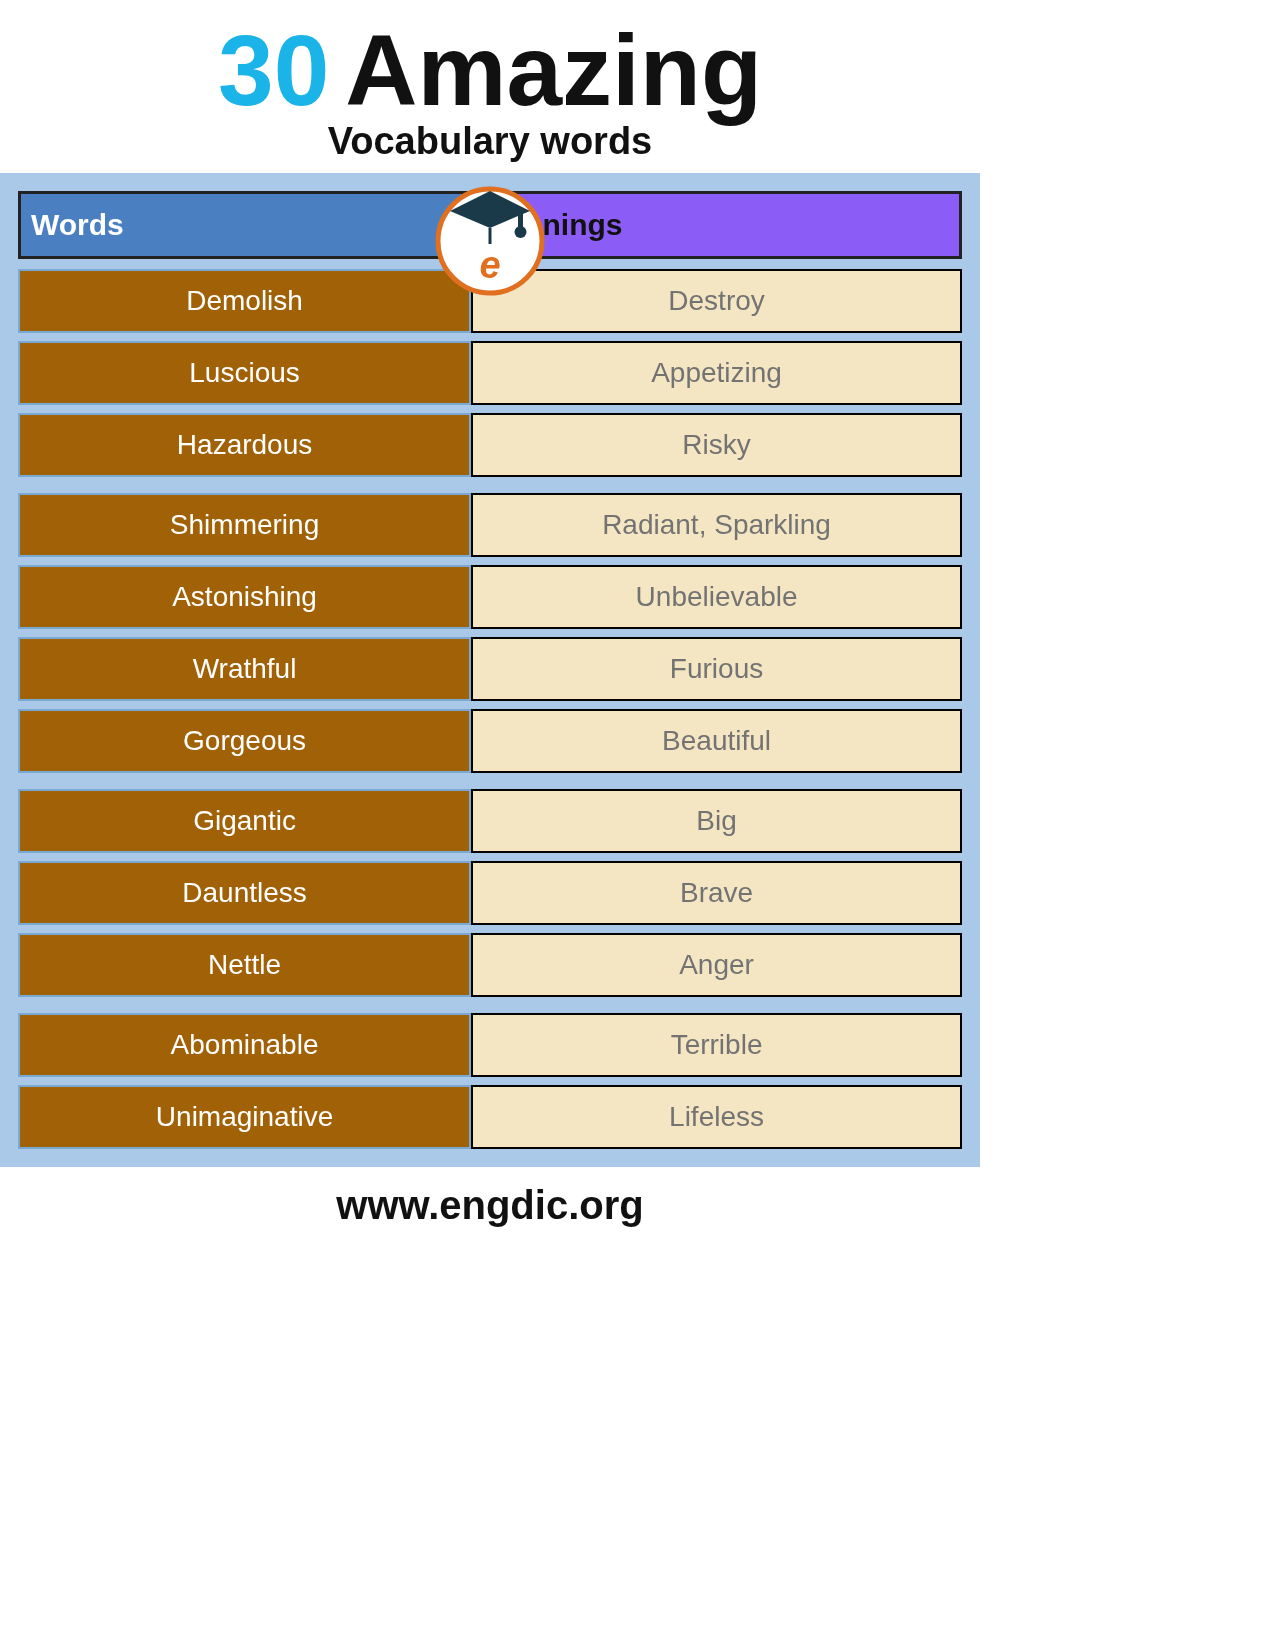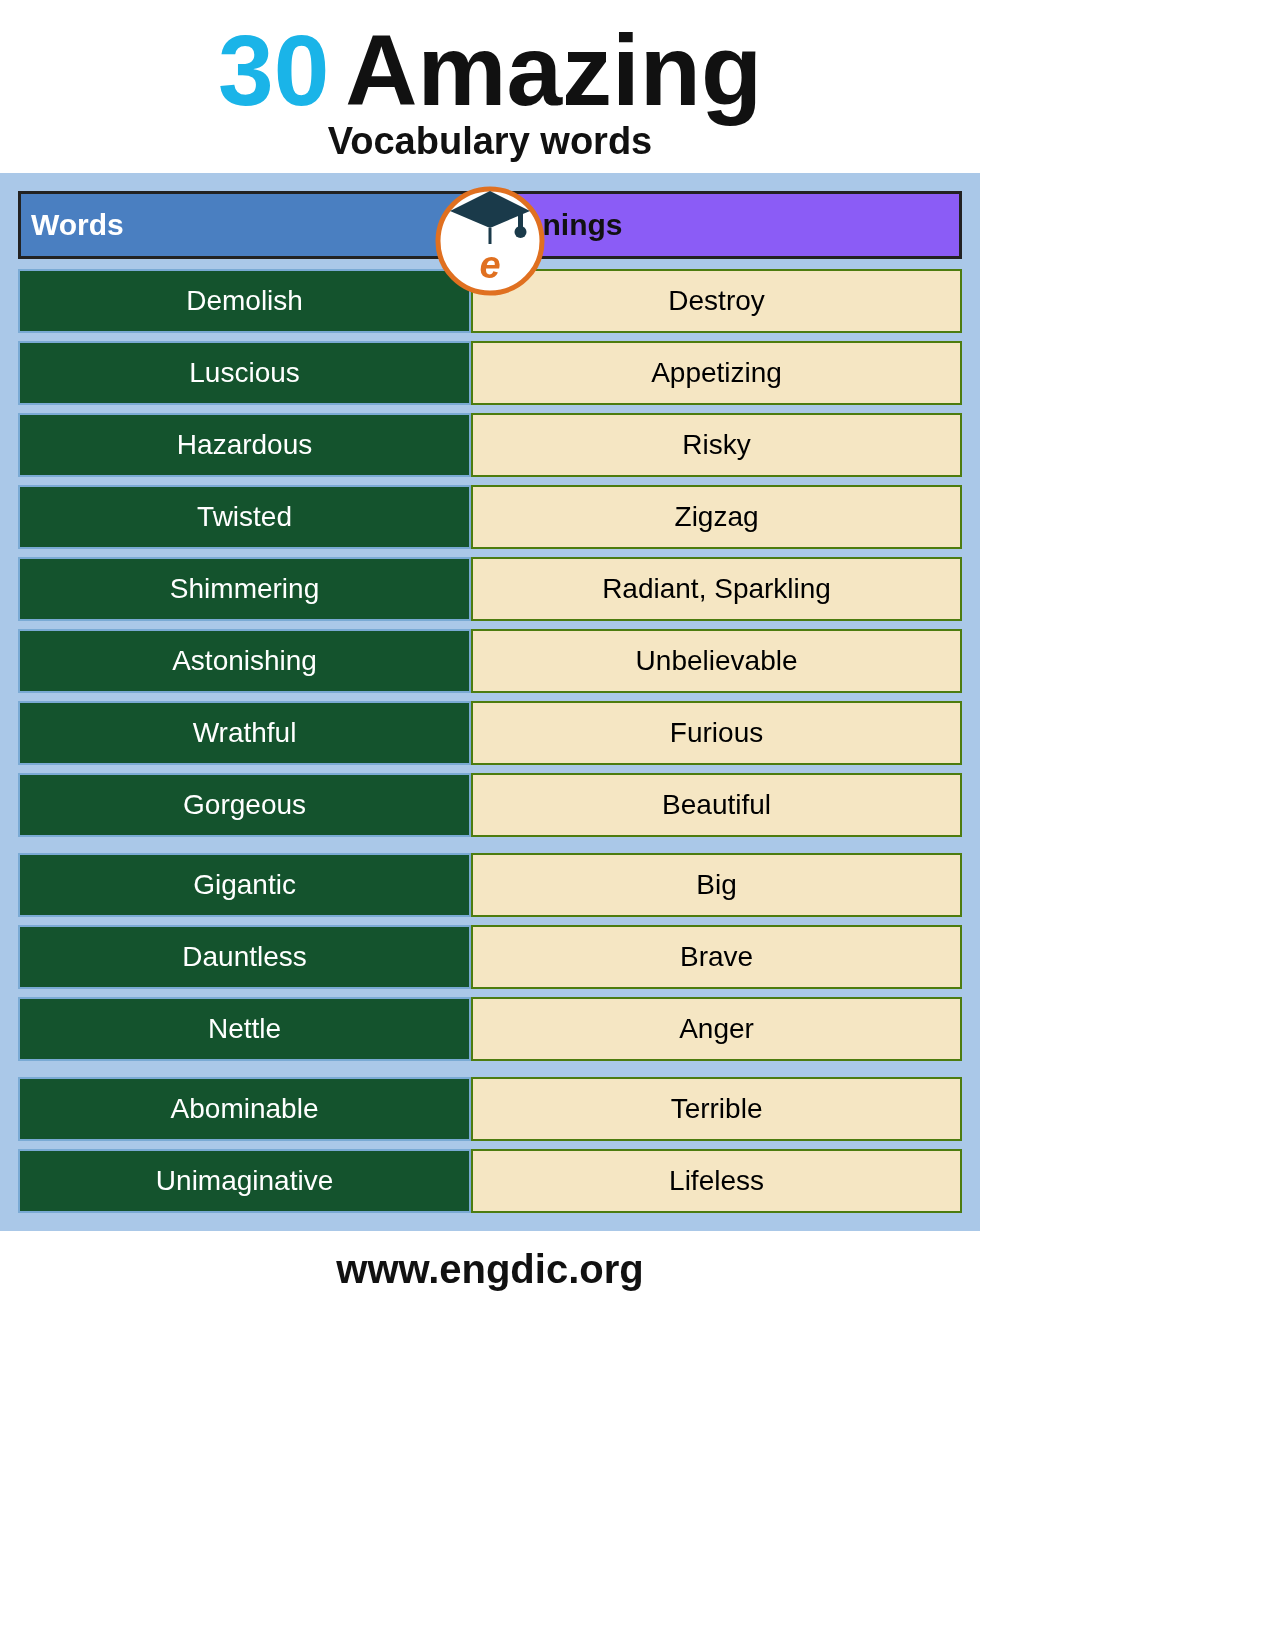--- a/index.html
+++ b/index.html
@@ -83,7 +83,7 @@
     }
 
     .word-cell {
-      background: #14532d;
+      background: #a16207;
       color: #fff;
       font-size: 28px;
       text-align: center;

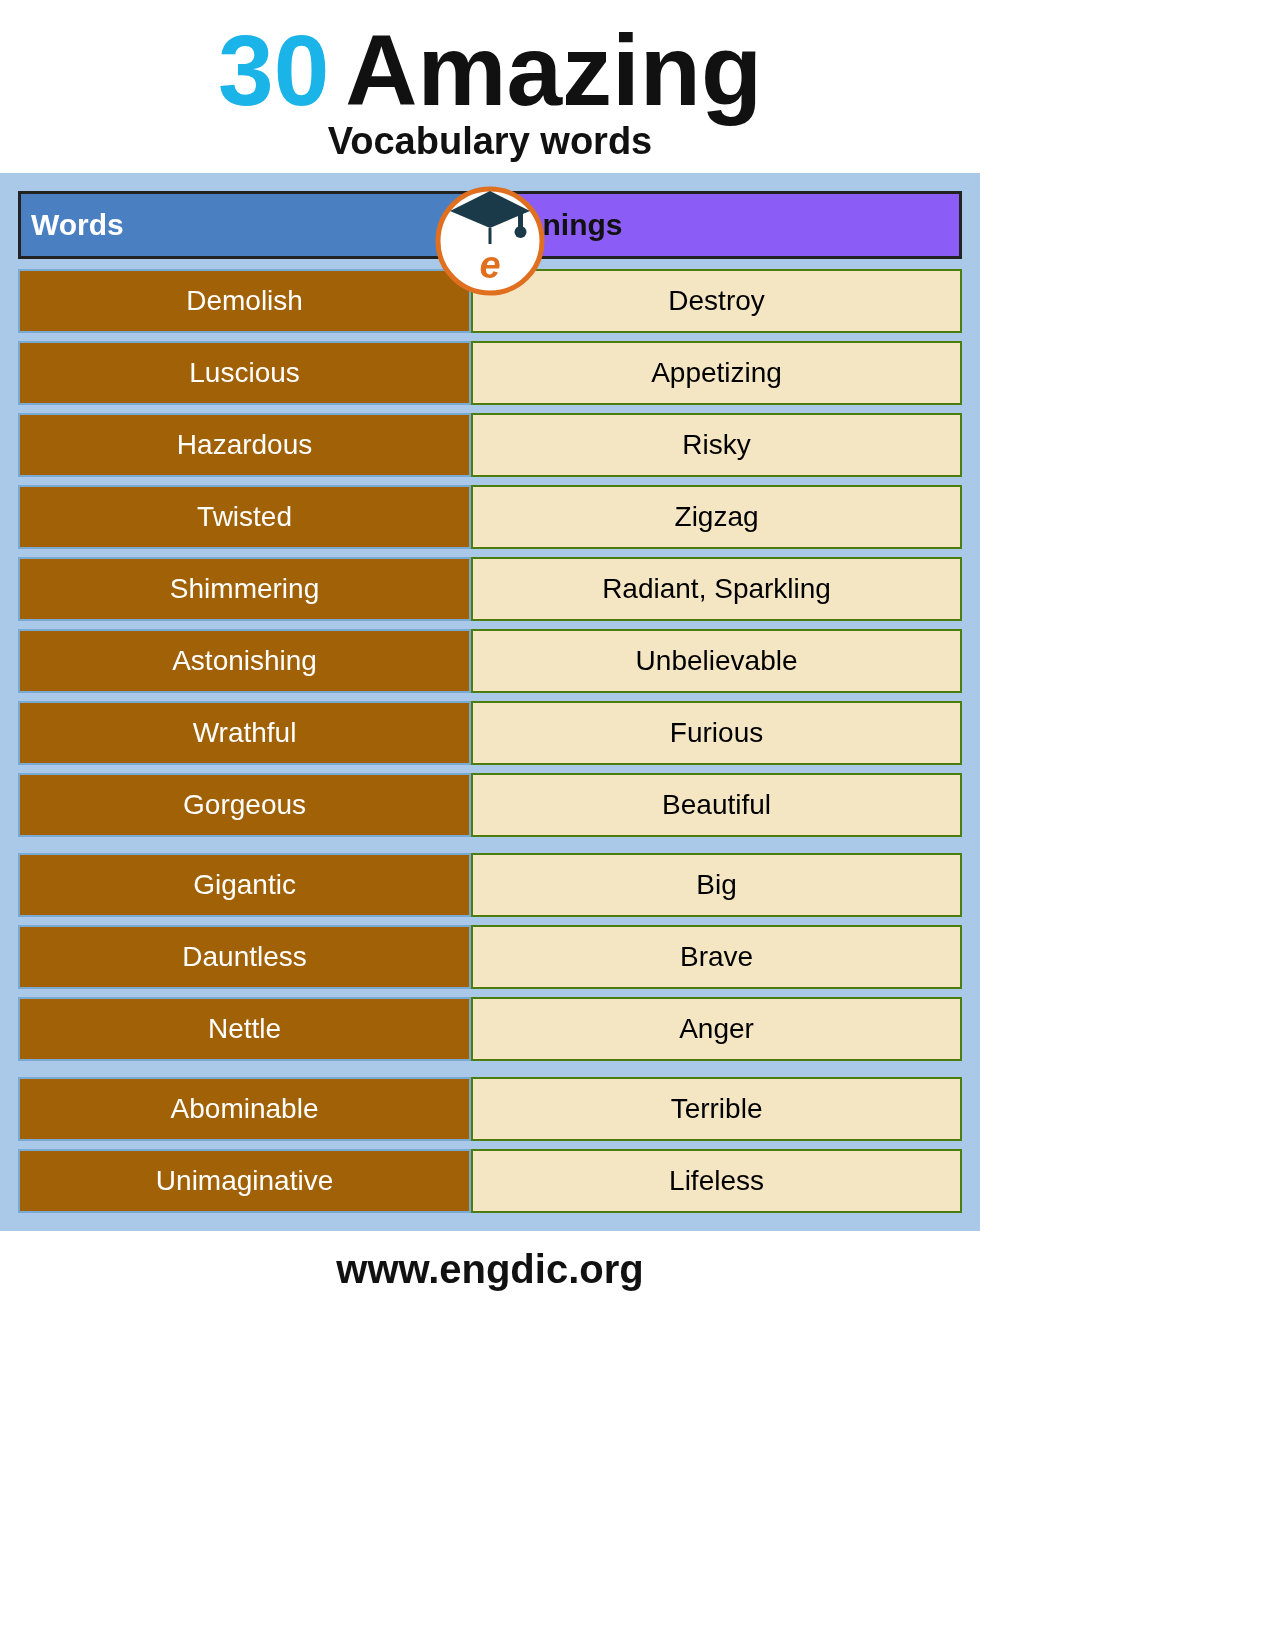--- a/index.html
+++ b/index.html
@@ -93,11 +93,11 @@
 
     .meaning-cell {
       background: #f5e6c3;
-      color: #000000;
+      color: #737373;
       font-size: 28px;
       text-align: center;
       padding: 14px 10px;
-      border: 2px solid #4d7c0f;
+      border: 2px solid #000000;
     }
 
     .row-gap {

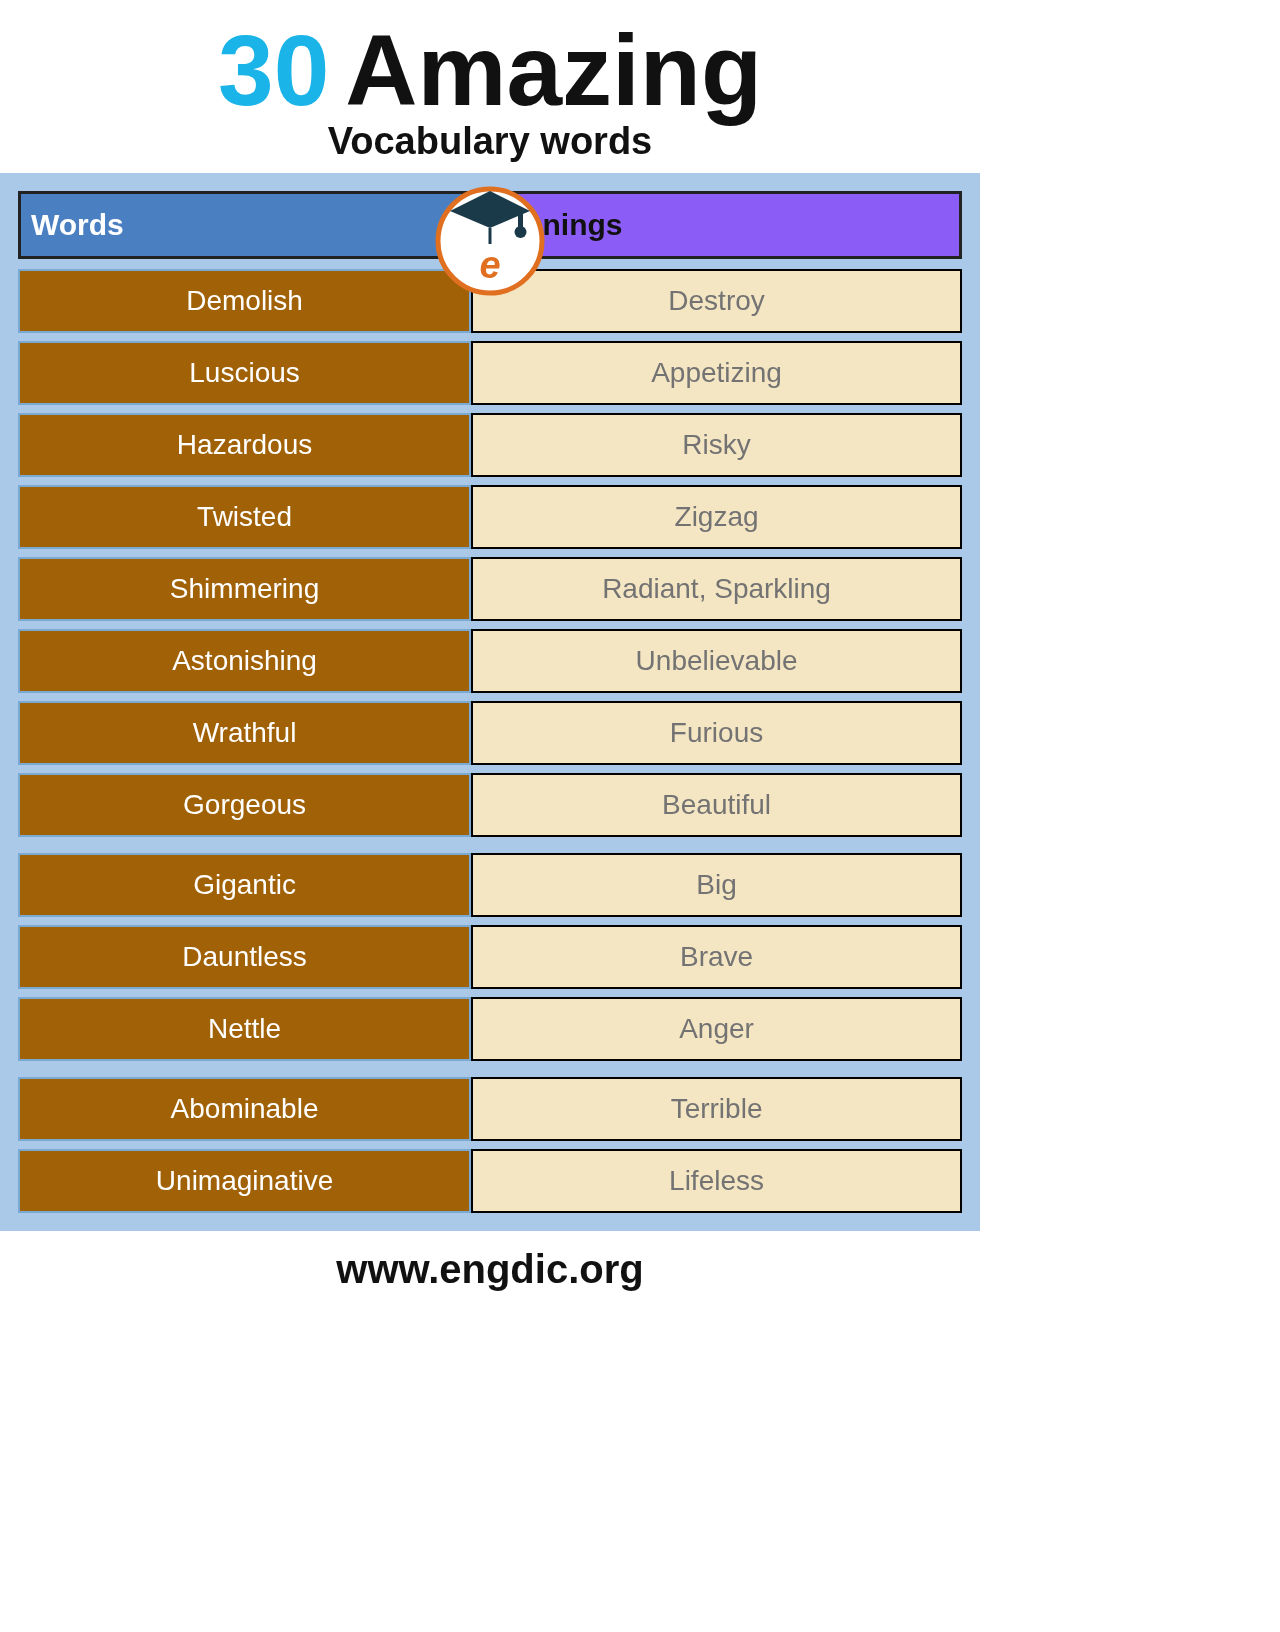--- a/index.html
+++ b/index.html
@@ -180,10 +180,6 @@
             <td colspan="2" class="row-gap"></td>
           </tr>
           <tr>
-      <td class="word-cell">Twisted</td>
-      <td class="meaning-cell">Zigzag</td>
-    </tr>
-          <tr>
             <td colspan="2" class="row-gap"></td>
           </tr>
           <tr>

